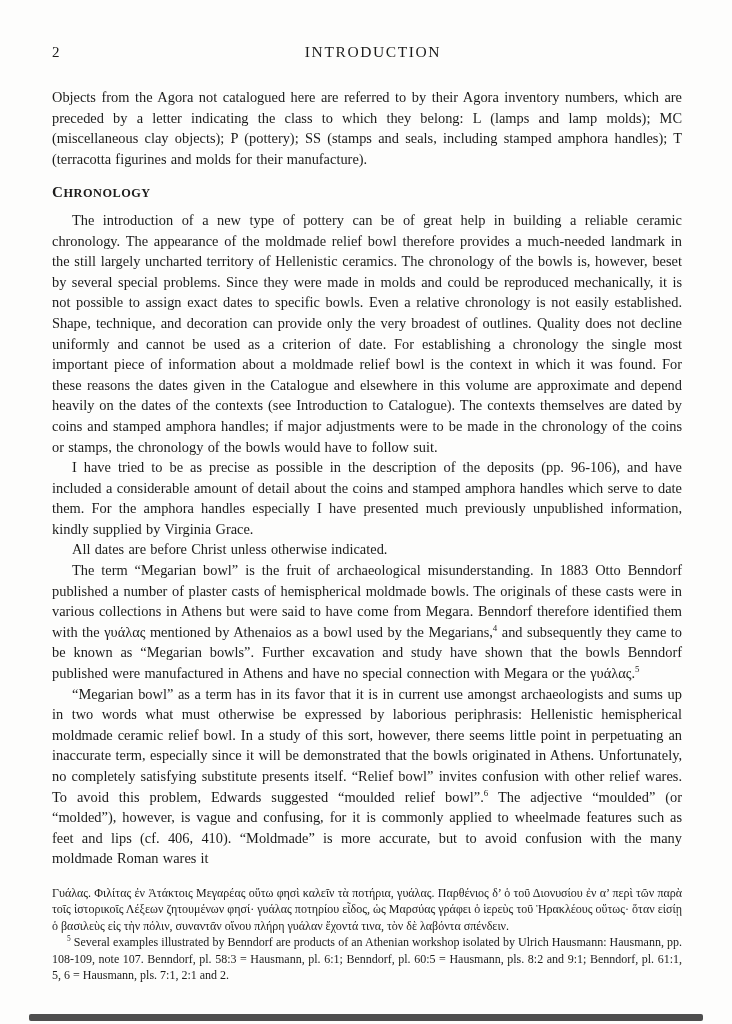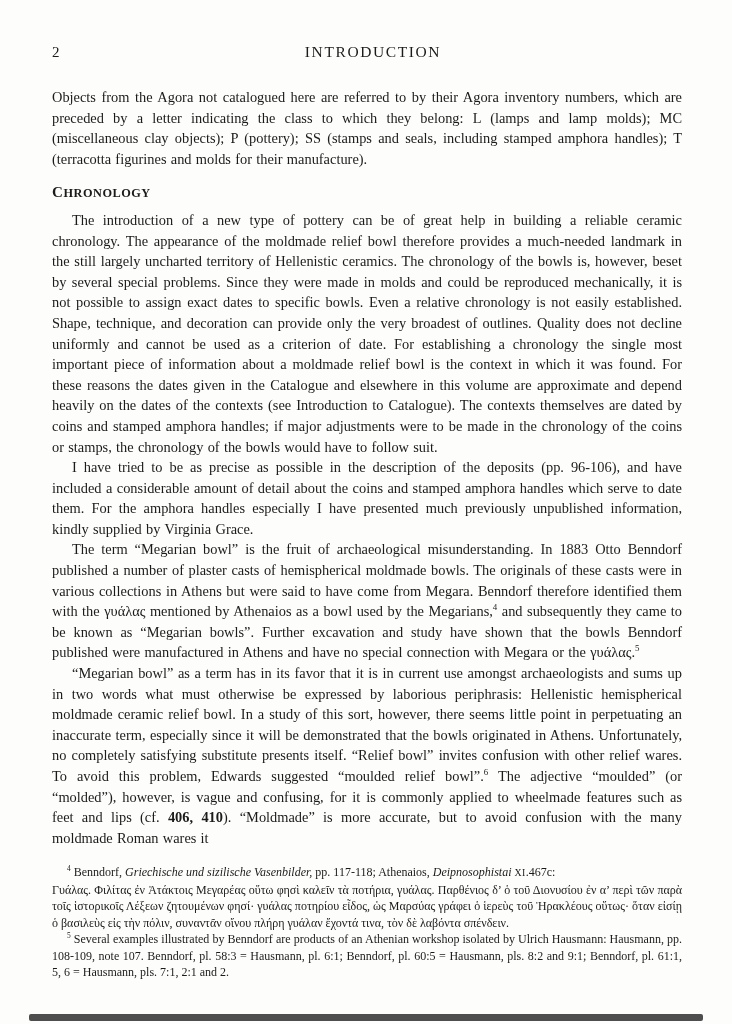--- a/index.html
+++ b/index.html
@@ -95,6 +95,7 @@
     <h2 class="section-heading"><span>C</span><span class="run-sc">HRONOLOGY</span></h2>
     <p class="indent"><span>The introduction of a new type of pottery can be of great help in building a reliable ceramic chronology. The appearance of the moldmade relief bowl therefore provides a much-needed landmark in the still largely uncharted territory of Hellenistic ceramics. The chronology of the bowls is, however, beset by several special problems. Since they were made in molds and could be reproduced mechanically, it is not possible to assign exact dates to specific bowls. Even a relative chronology is not easily established. Shape, technique, and decoration can provide only the very broadest of outlines. Quality does not decline uniformly and cannot be used as a criterion of date. For establishing a chronology the single most important piece of information about a moldmade relief bowl is the context in which it was found. For these reasons the dates given in the Catalogue and elsewhere in this volume are approximate and depend heavily on the dates of the contexts (see Introduction to Catalogue). The contexts themselves are dated by coins and stamped amphora handles; if major adjustments were to be made in the chronology of the coins or stamps, the chronology of the bowls would have to follow suit.</span></p>
     <p class="indent"><span>I have tried to be as precise as possible in the description of the deposits (pp. 96-106), and have included a considerable amount of detail about the coins and stamped amphora handles which serve to date them. For the amphora handles especially I have presented much previously unpublished information, kindly supplied by Virginia Grace.</span></p>
+    <p class="indent"><span>All dates are before Christ unless otherwise indicated.</span></p>
 
     <p class="indent"><span>The term “Megarian bowl” is the fruit of archaeological misunderstanding. In 1883 Otto Benndorf published a number of plaster casts of hemispherical moldmade bowls. The originals of these casts were in various collections in Athens but were said to have come from Megara. Benndorf therefore identified them with the γυάλας mentioned by Athenaios as a bowl used by the Megarians,</span><span class="run-sup">4</span><span> and subsequently they came to be known as “Megarian bowls”. Further excavation and study have shown that the bowls Benndorf published were manufactured in Athens and have no special connection with Megara or the γυάλας.</span><span class="run-sup">5</span></p>
     <p class="indent"><span>“Megarian bowl” as a term has in its favor that it is in current use amongst archaeologists and sums up in two words what must otherwise be expressed by laborious periphrasis: Hellenistic hemispherical moldmade ceramic relief bowl. In a study of this sort, however, there seems little point in perpetuating an inaccurate term, especially since it will be demonstrated that the bowls originated in Athens. Unfortunately, no completely satisfying substitute presents itself. “Relief bowl” invites confusion with other relief wares. To avoid this problem, Edwards suggested “moulded relief bowl”.</span><span class="run-sup">6</span><span> The adjective “moulded” (or “molded”), however, is vague and confusing, for it is commonly applied to wheelmade features such as feet and lips (cf. </span><span class="run-b">406, 410</span><span>). “Moldmade” is more accurate, but to avoid confusion with the many moldmade Roman wares it</span></p>

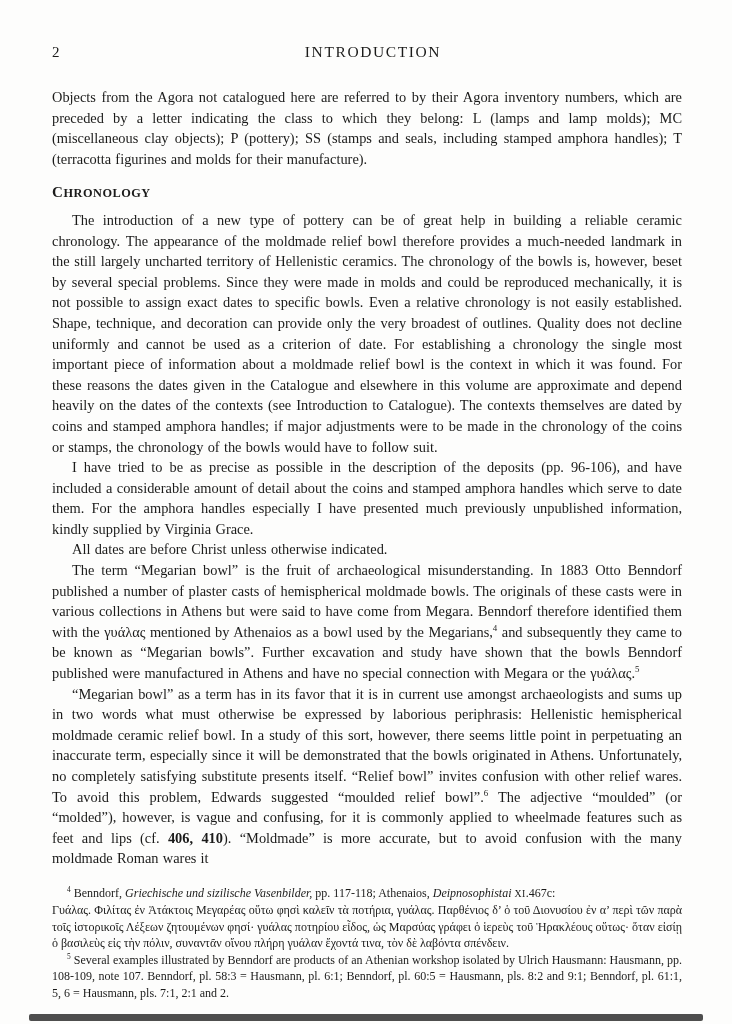--- a/index.html
+++ b/index.html
@@ -66,7 +66,7 @@
   }
   .footnotes p.indent { text-indent: 15px; }
   .run-i  { font-style: italic; }
-  .run-b  { font-weight: bold; }
+  .run-b  { font-weight: normal; }
   .run-sup { vertical-align: super; font-size: 0.62em; line-height: 0; }
   .run-sc { font-size: 0.82em; letter-spacing: 0.04em; }
   .scan-artifact-bar {

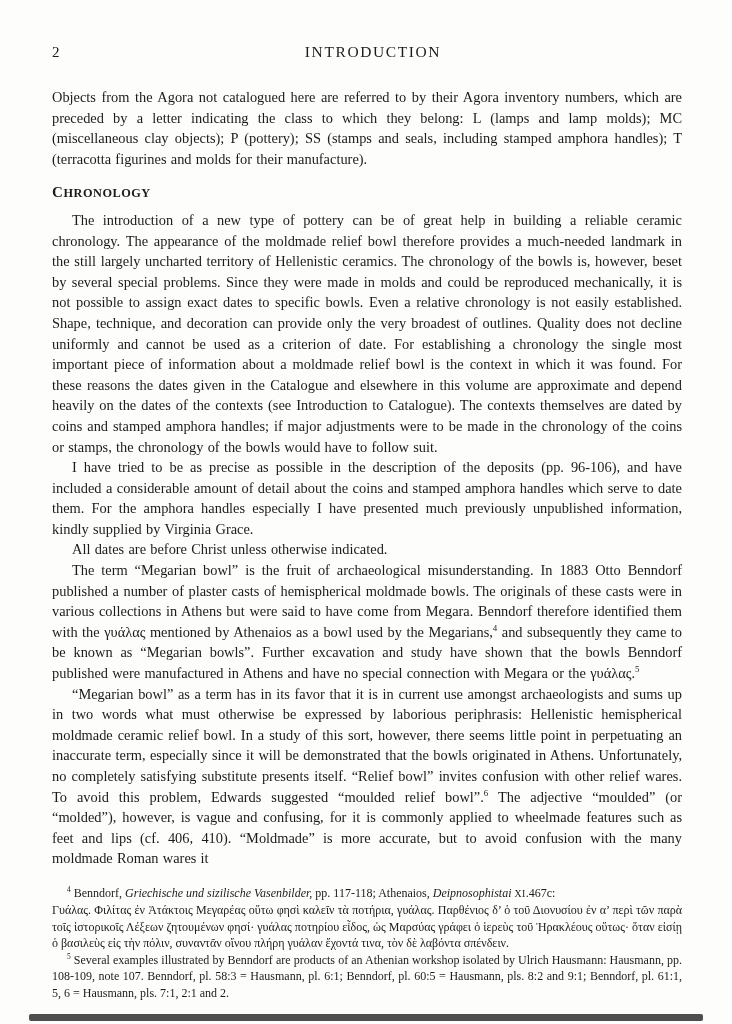--- a/index.html
+++ b/index.html
@@ -102,7 +102,6 @@
   </div>
 
   <div class="footnotes">
-    <p class="indent"><span class="run-sup">4</span><span> Benndorf, </span><span class="run-i">Griechische und sizilische Vasenbilder,</span><span> pp. 117-118; Athenaios, </span><span class="run-i">Deipnosophistai</span><span> </span><span class="run-sc">XI</span><span>.467c:</span></p>
     <p><span>Γυάλας. Φιλίτας ἐν Ἀτάκτοις Μεγαρέας οὕτω φησὶ καλεῖν τὰ ποτήρια, γυάλας. Παρθένιος δ’ ὁ τοῦ Διονυσίου ἐν α’ περὶ τῶν παρὰ τοῖς ἱστορικοῖς Λέξεων ζητουμένων φησί· γυάλας ποτηρίου εἶδος, ὡς Μαρσύας γράφει ὁ ἱερεὺς τοῦ Ἡρακλέους οὕτως· ὅταν εἰσίῃ ὁ βασιλεὺς εἰς τὴν πόλιν, συναντᾶν οἴνου πλήρη γυάλαν ἔχοντά τινα, τὸν δὲ λαβόντα σπένδειν.</span></p>
     <p class="indent"><span class="run-sup">5</span><span> Several examples illustrated by Benndorf are products of an Athenian workshop isolated by Ulrich Hausmann: Hausmann, pp. 108-109, note 107. Benndorf, pl. 58:3 = Hausmann, pl. 6:1; Benndorf, pl. 60:5 = Hausmann, pls. 8:2 and 9:1; Benndorf, pl. 61:1, 5, 6 = Hausmann, pls. 7:1, 2:1 and 2.</span></p>
 

